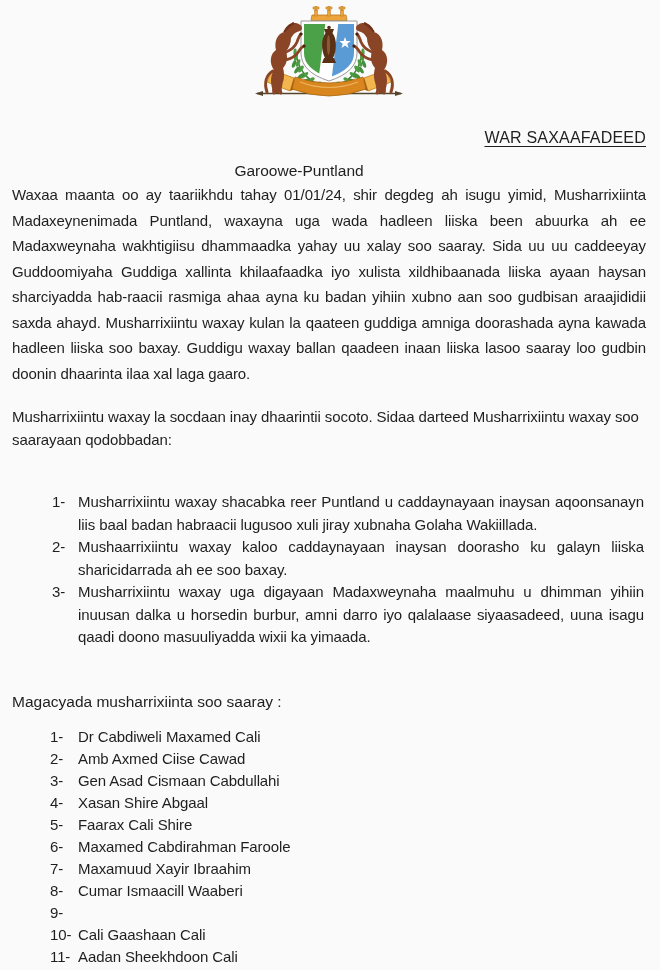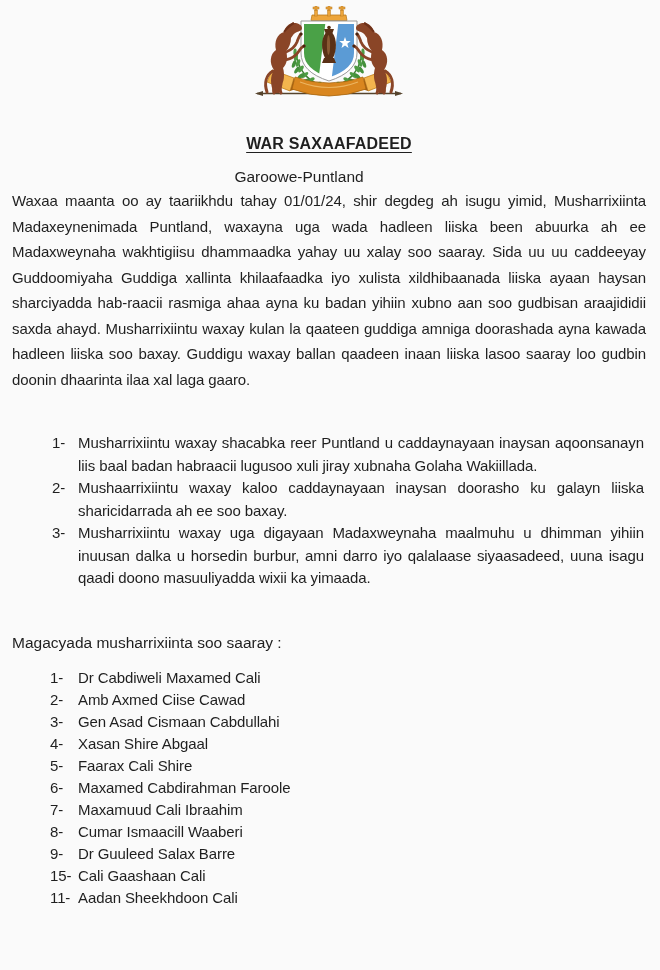--- a/index.html
+++ b/index.html
@@ -24,13 +24,13 @@
     margin: 6px auto 0 auto;
   }
   .doc-title {
-    text-align: center;
-    font-weight: bold;
+    text-align: right;
+    font-weight: normal;
     font-size: 16px;
     letter-spacing: 0.2px;
     text-decoration: underline;
     text-underline-offset: 3px;
-    margin-top: 22px;
+    margin-top: 16px;
     line-height: 20px;
   }
   .dateline {

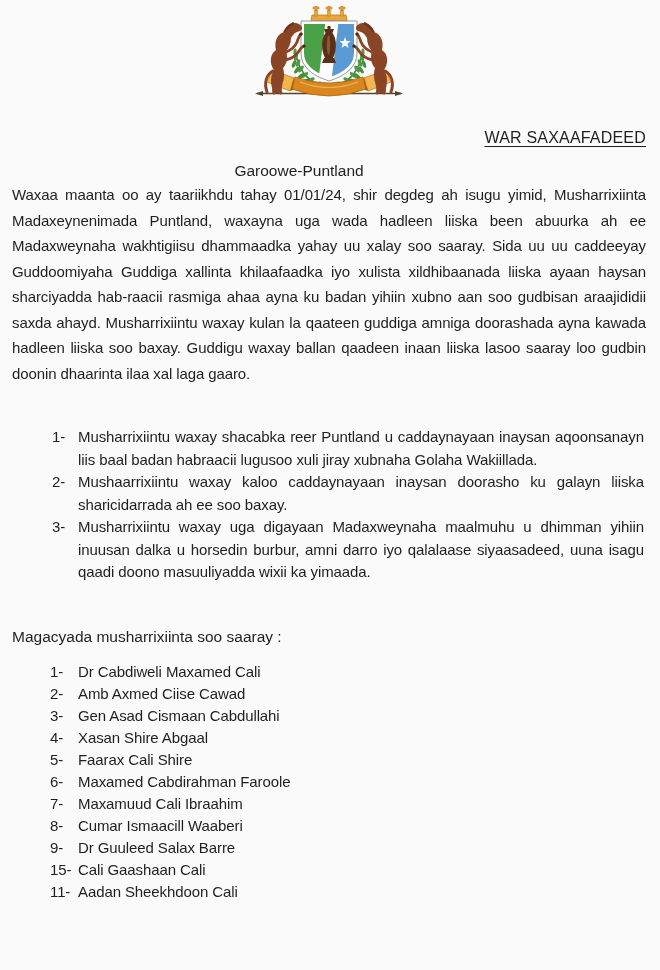--- a/index.html
+++ b/index.html
@@ -189,6 +189,7 @@
 
   <div class="para1">Waxaa maanta oo ay taariikhdu tahay 01/01/24, shir degdeg ah isugu yimid, Musharrixiinta Madaxeynenimada Puntland, waxayna uga wada hadleen liiska been abuurka ah ee Madaxweynaha wakhtigiisu dhammaadka yahay uu xalay soo saaray.  Sida uu uu caddeeyay Guddoomiyaha Guddiga xallinta khilaafaadka iyo xulista xildhibaanada liiska ayaan haysan sharciyadda hab-raacii rasmiga ahaa ayna ku badan yihiin xubno aan soo gudbisan araajididii saxda ahayd. Musharrixiintu waxay kulan la qaateen guddiga amniga doorashada ayna kawada hadleen liiska soo baxay. Guddigu waxay ballan qaadeen inaan liiska lasoo saaray loo gudbin doonin dhaarinta ilaa xal laga gaaro.</div>
 
+  <div class="para2">Musharrixiintu waxay la socdaan inay dhaarintii socoto. Sidaa darteed Musharrixiintu waxay soo saarayaan qodobbadan:</div>
 
   <div class="points">
     <div class="point">

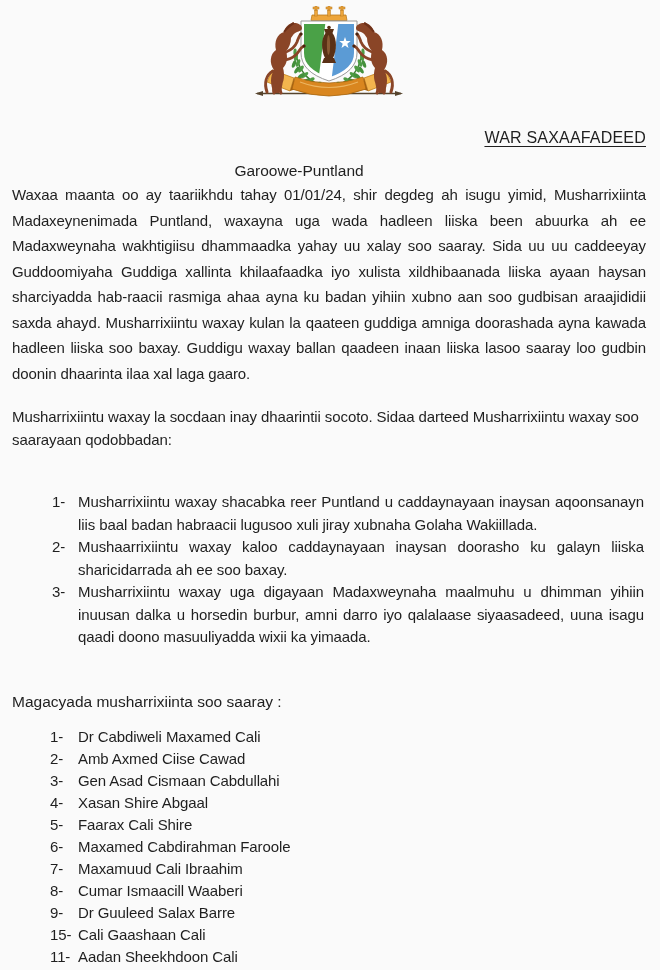--- a/index.html
+++ b/index.html
@@ -235,7 +235,7 @@
     </div>
     <div class="name-row">
       <span class="marker">7-</span>
-      <span>Maxamuud Cali Ibraahim</span>
+      <span>Maxamuud Xayir Ibraahim</span>
     </div>
     <div class="name-row">
       <span class="marker">8-</span>

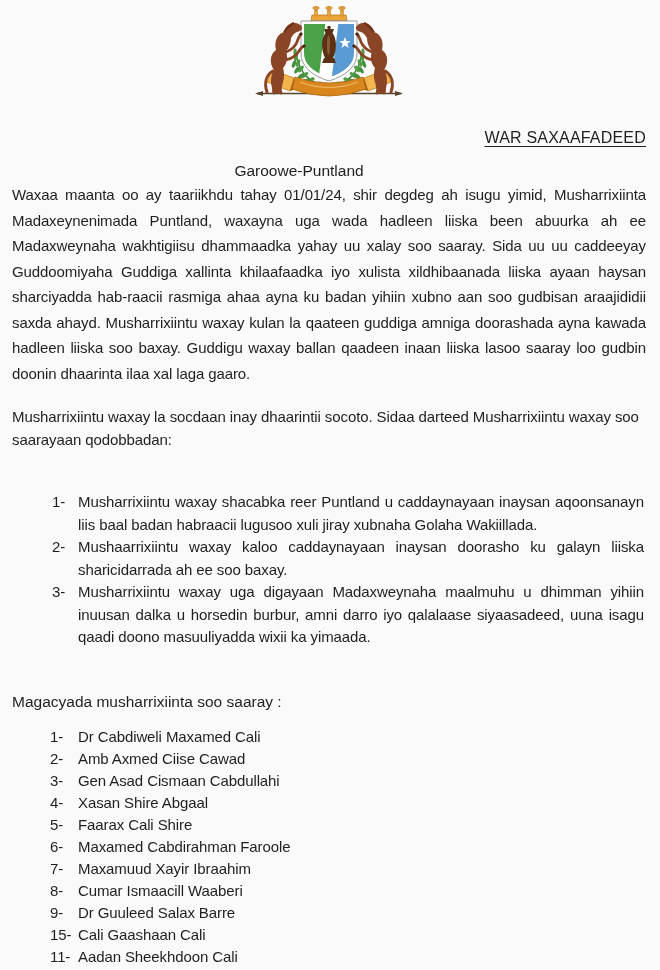--- a/index.html
+++ b/index.html
@@ -243,7 +243,6 @@
     </div>
     <div class="name-row">
       <span class="marker">9-</span>
-      <span>Dr Guuleed Salax Barre</span>
     </div>
     <div class="name-row">
       <span class="marker">15-</span>

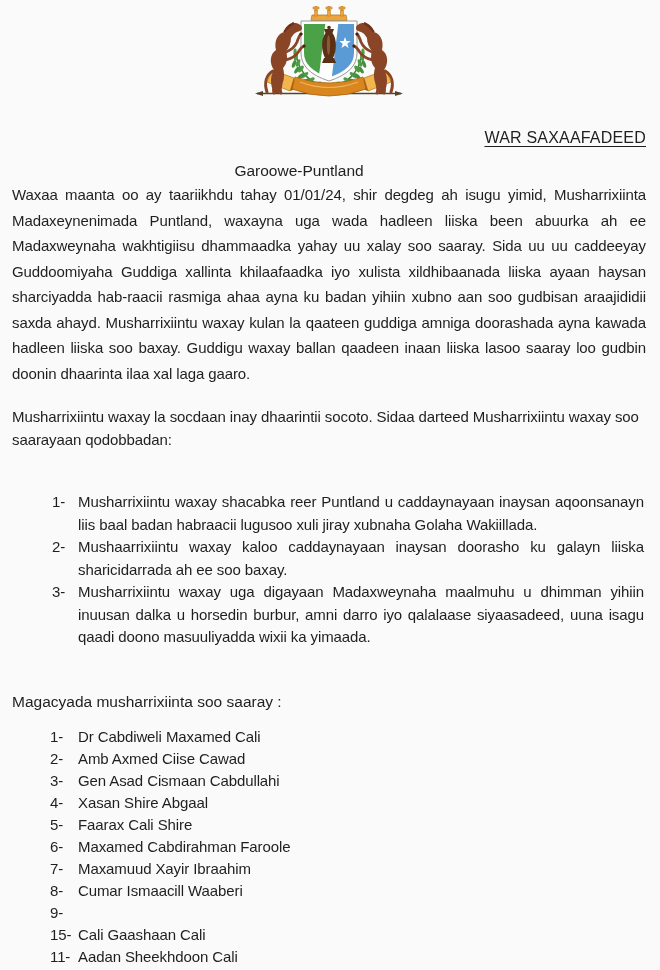--- a/index.html
+++ b/index.html
@@ -245,7 +245,7 @@
       <span class="marker">9-</span>
     </div>
     <div class="name-row">
-      <span class="marker">15-</span>
+      <span class="marker">10-</span>
       <span>Cali Gaashaan Cali</span>
     </div>
     <div class="name-row">

